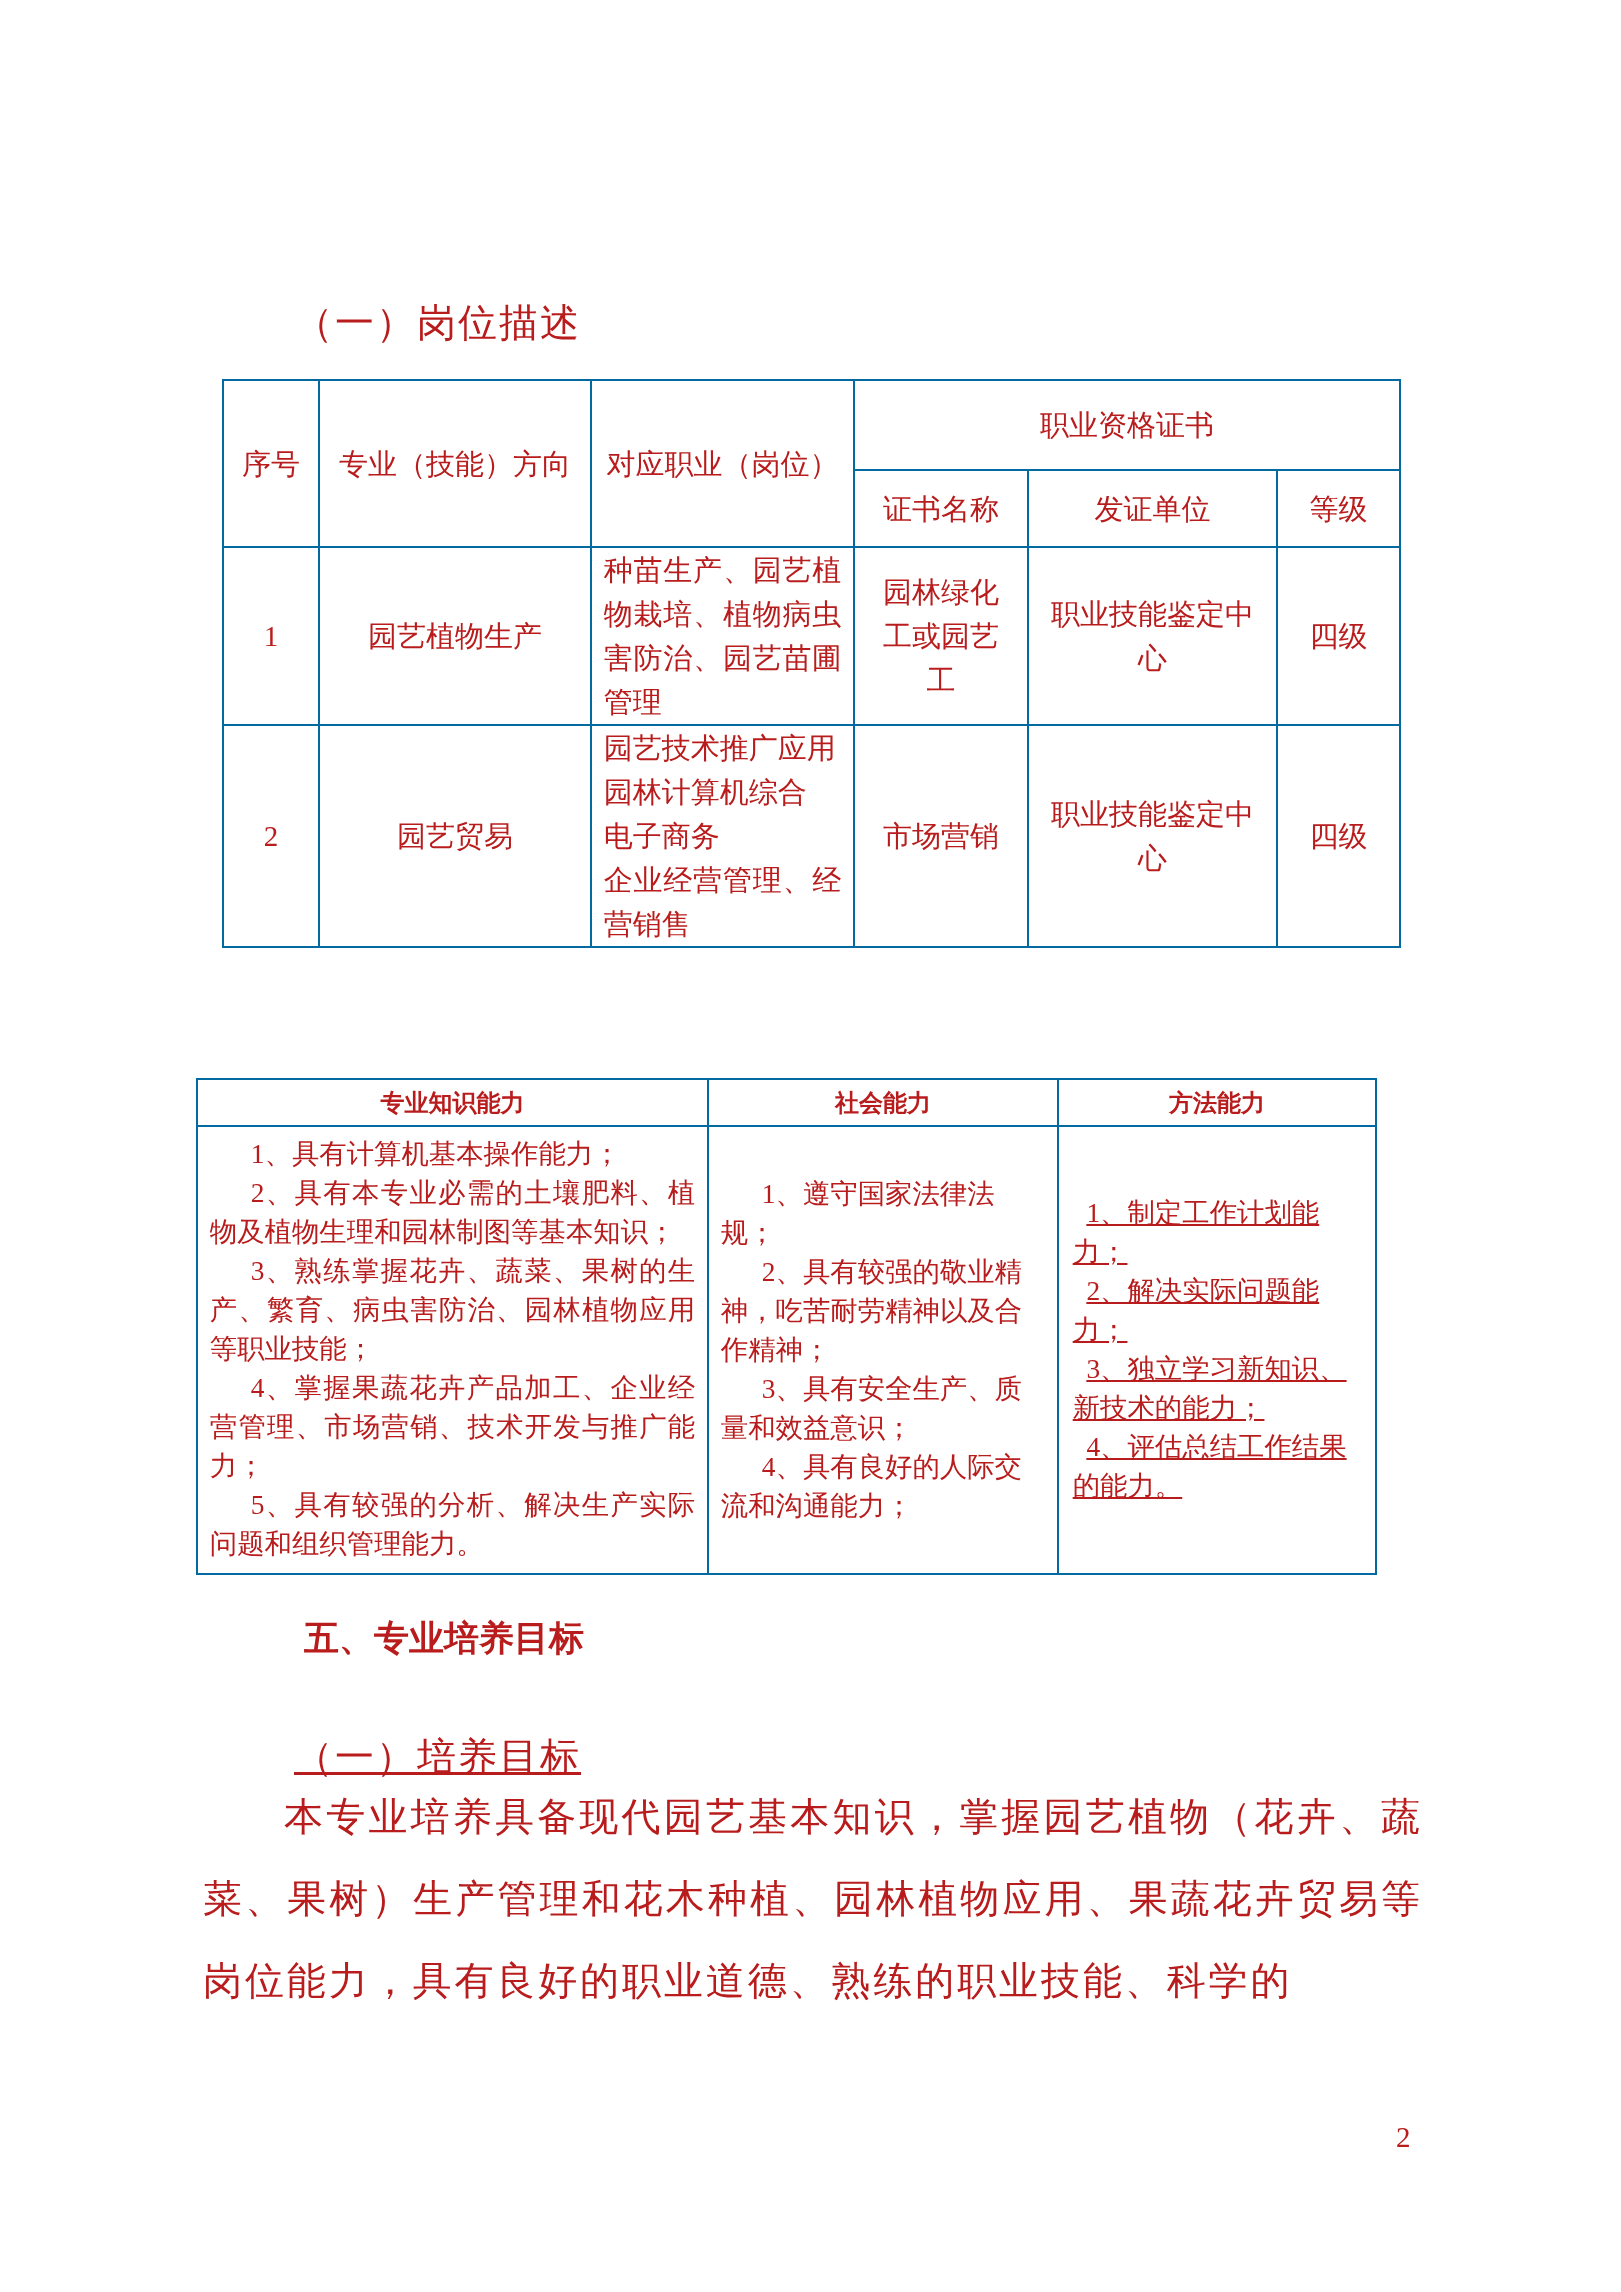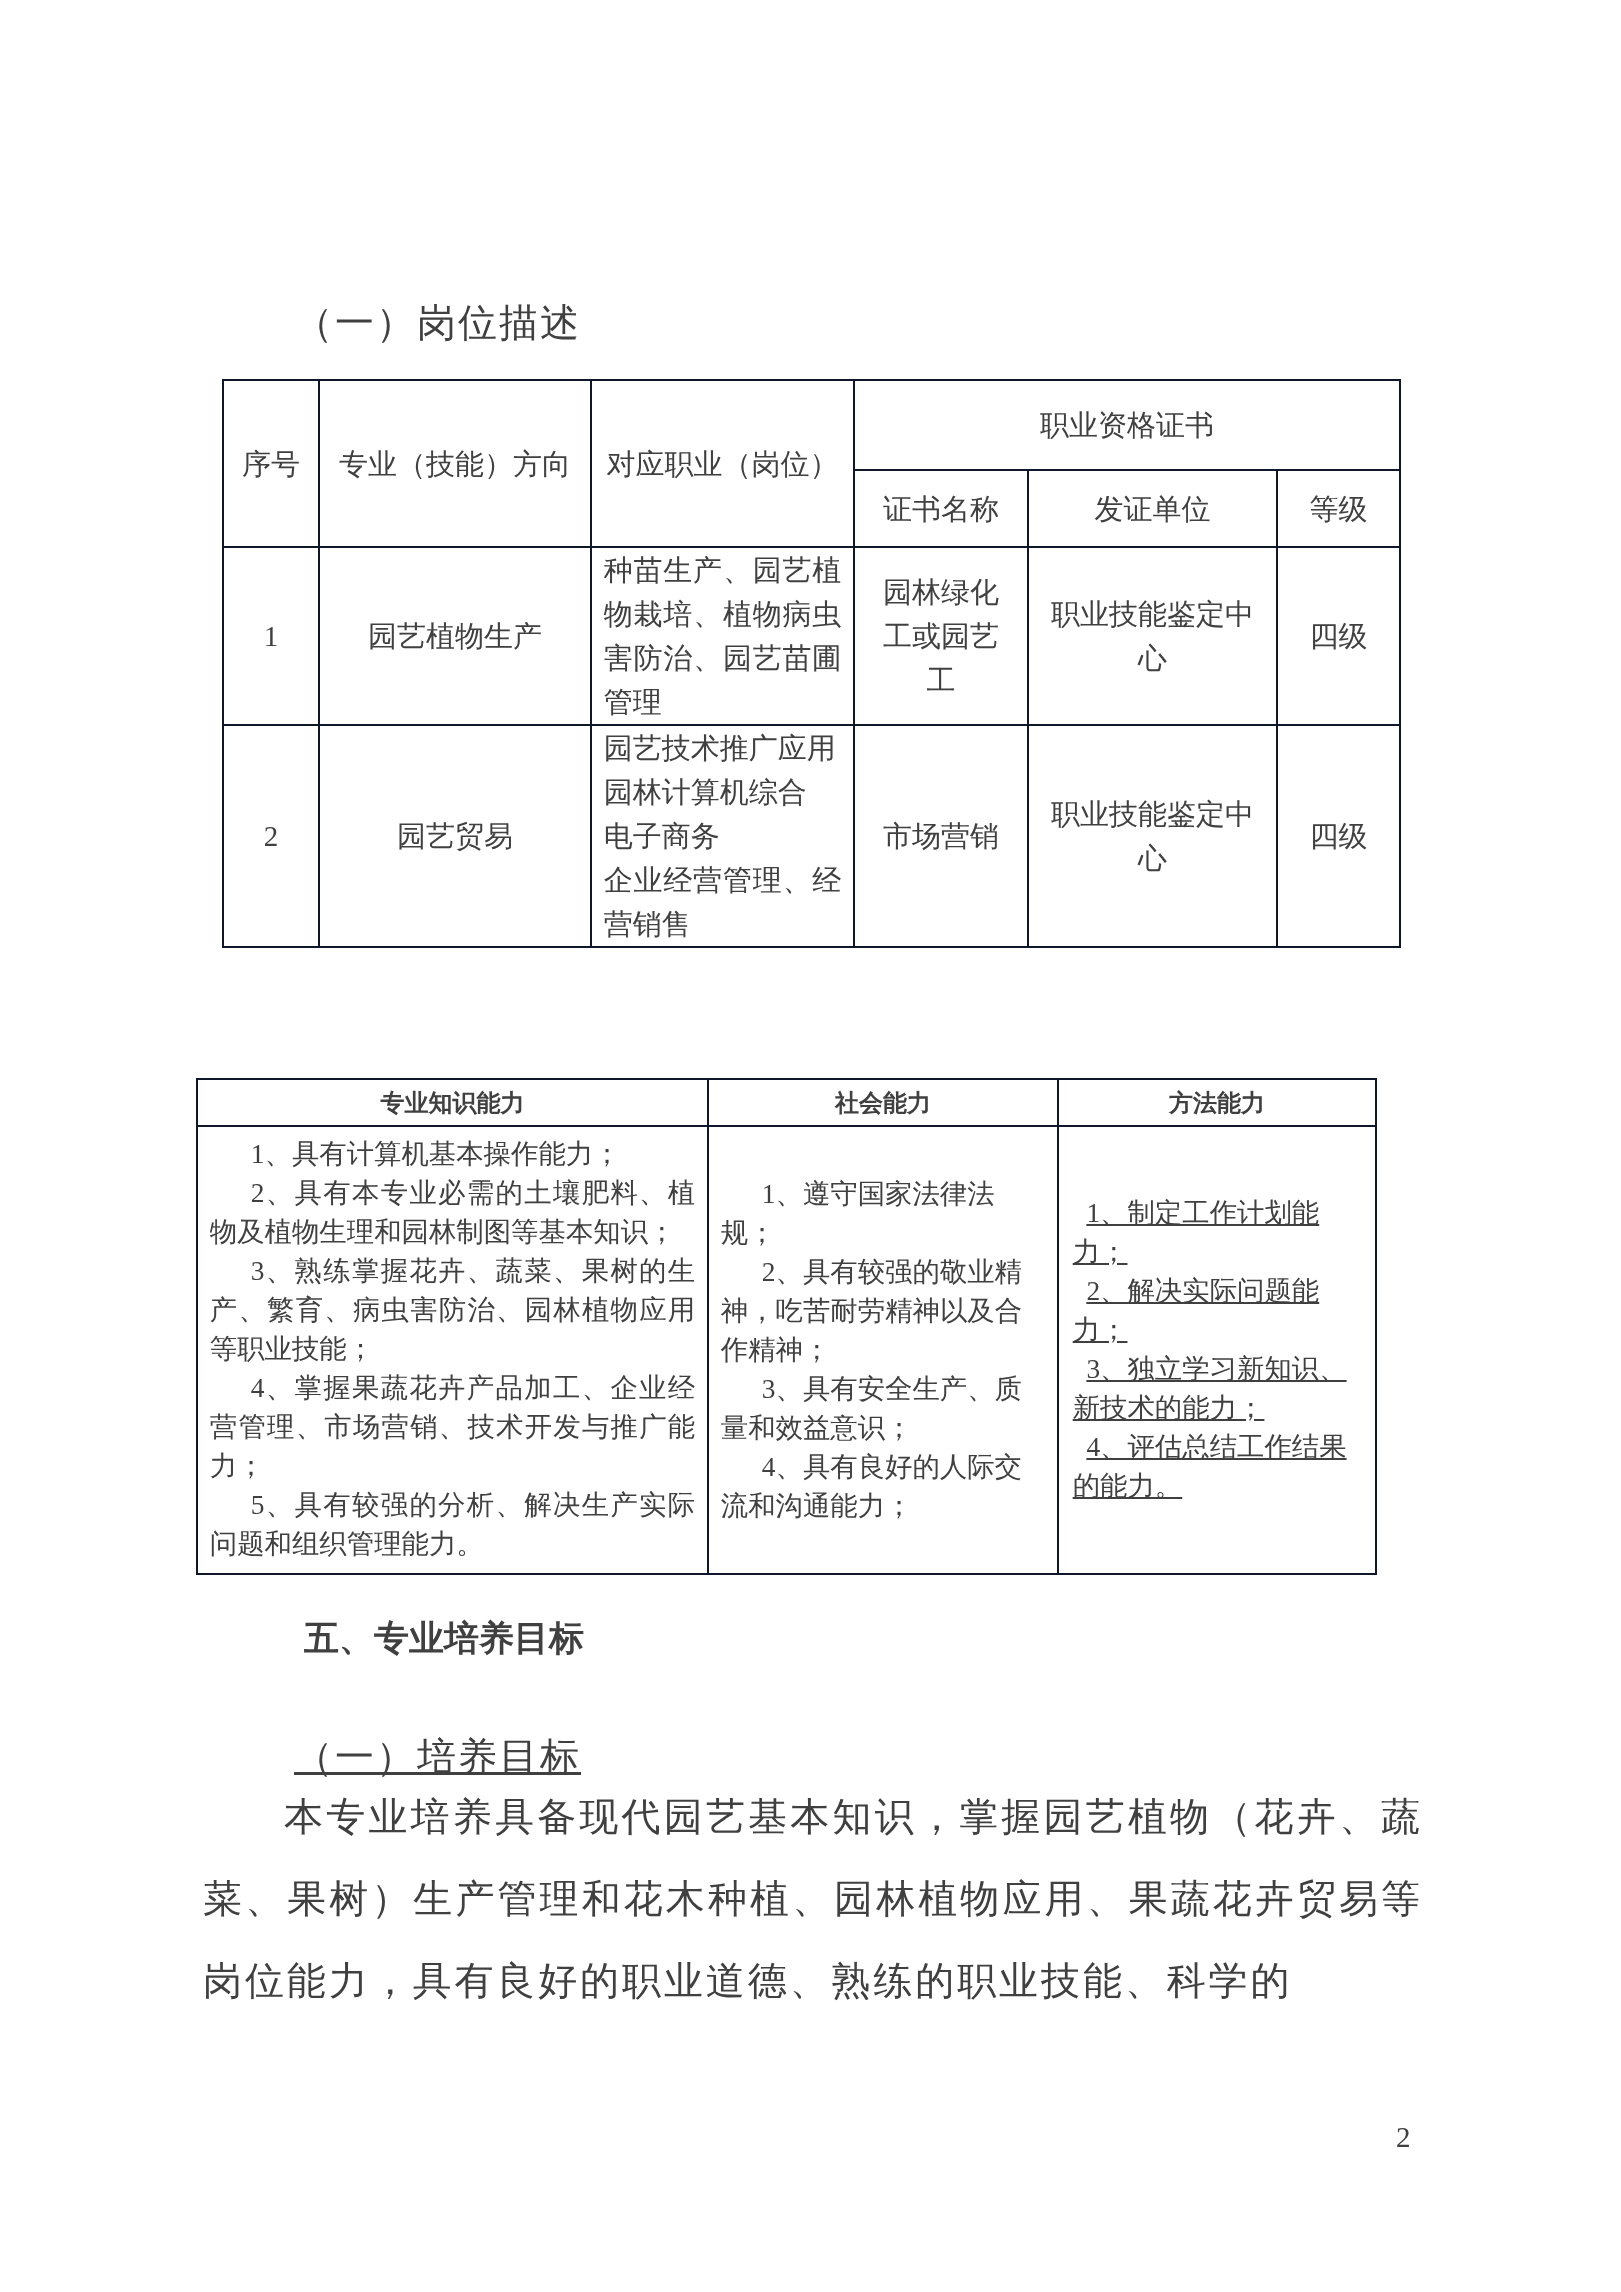--- a/index.html
+++ b/index.html
@@ -9,7 +9,7 @@
     width: 1437px;
     height: 2293px;
     background: #ffffff;
-    color: #404040;
+    color: #b91c1c;
     font-family: "Liberation Serif", serif;
     overflow: hidden;
   }

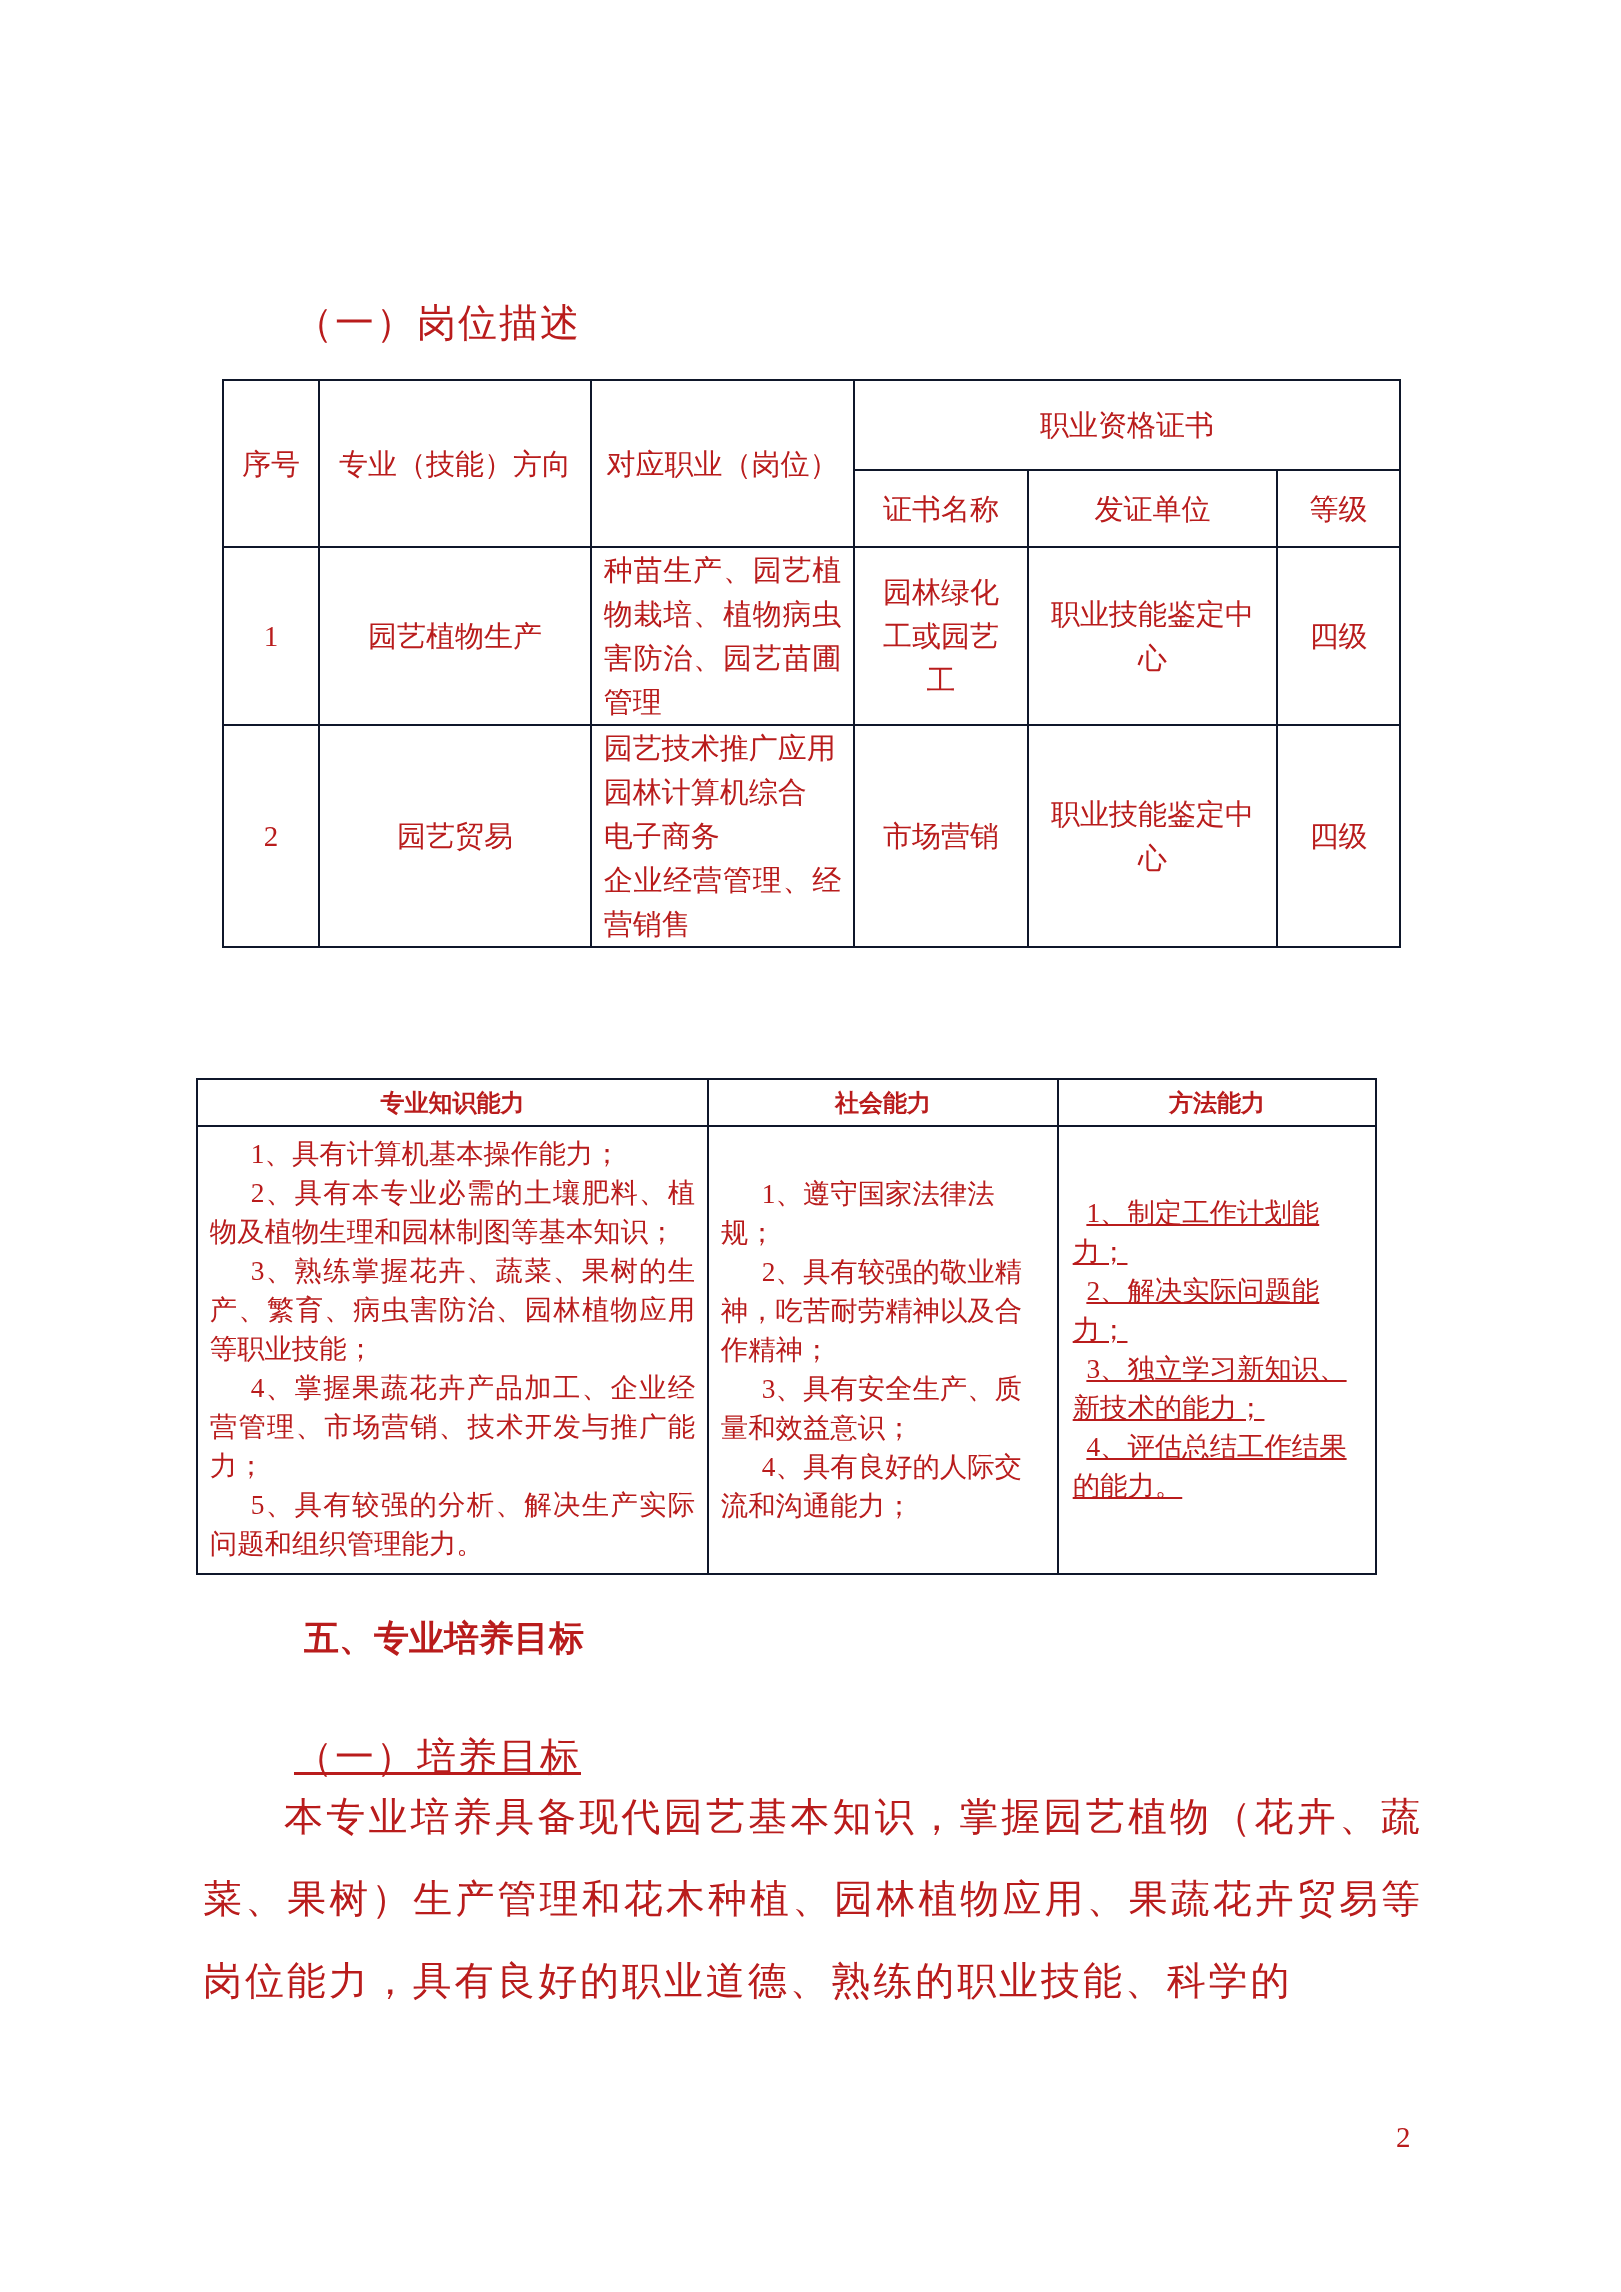--- a/index.html
+++ b/index.html
@@ -39,7 +39,7 @@
 
   
   table { border-collapse: collapse; table-layout: fixed; }
-  td { border: 2px solid #0f172a; }
+  td { border: 2px solid #0369a1; }
 
   .t1 {
     position: absolute;

